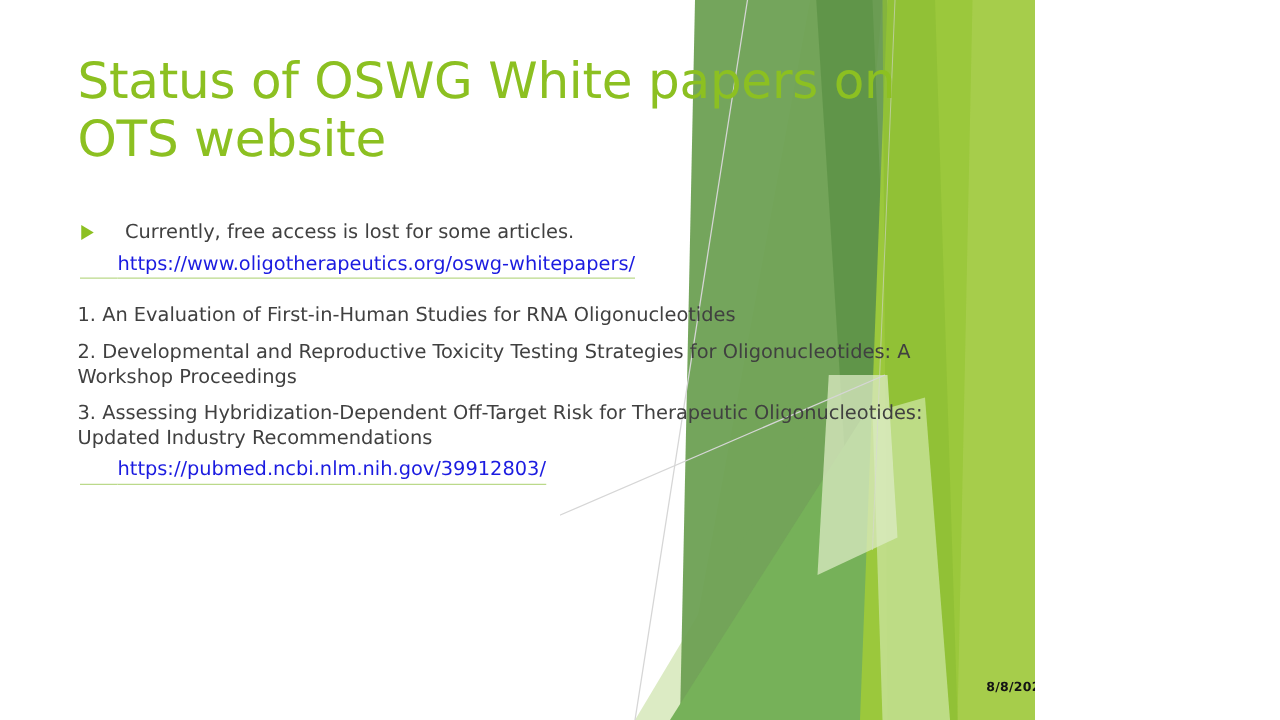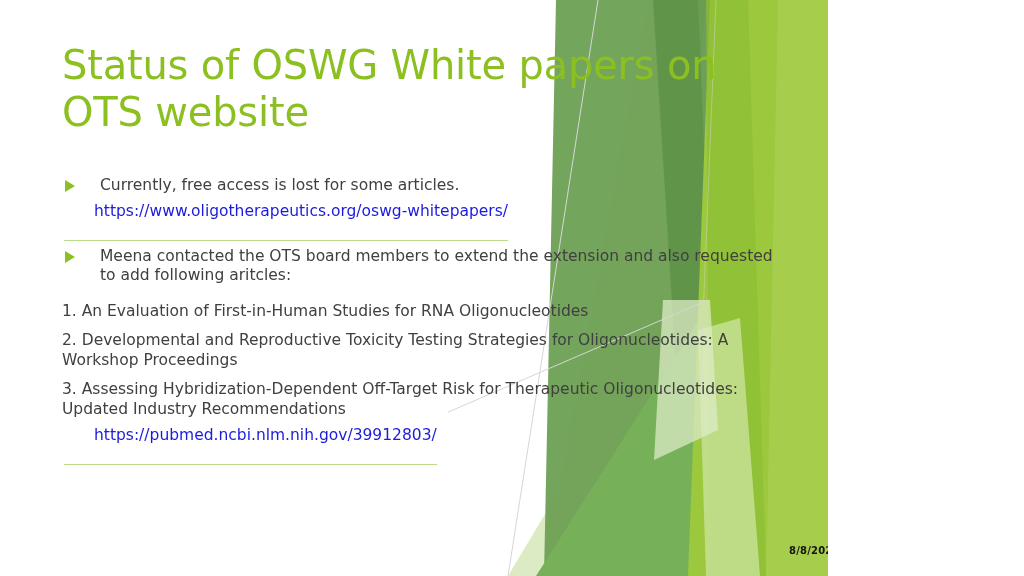--- a/index.html
+++ b/index.html
@@ -91,7 +91,7 @@
     line-height: 1.25;
     text-decoration: none;
     border-bottom: 1.5px solid #BBD98A;
-    padding-bottom: 19px;
+    padding-bottom: 1px;
     position: relative;
   }
   .link::before {

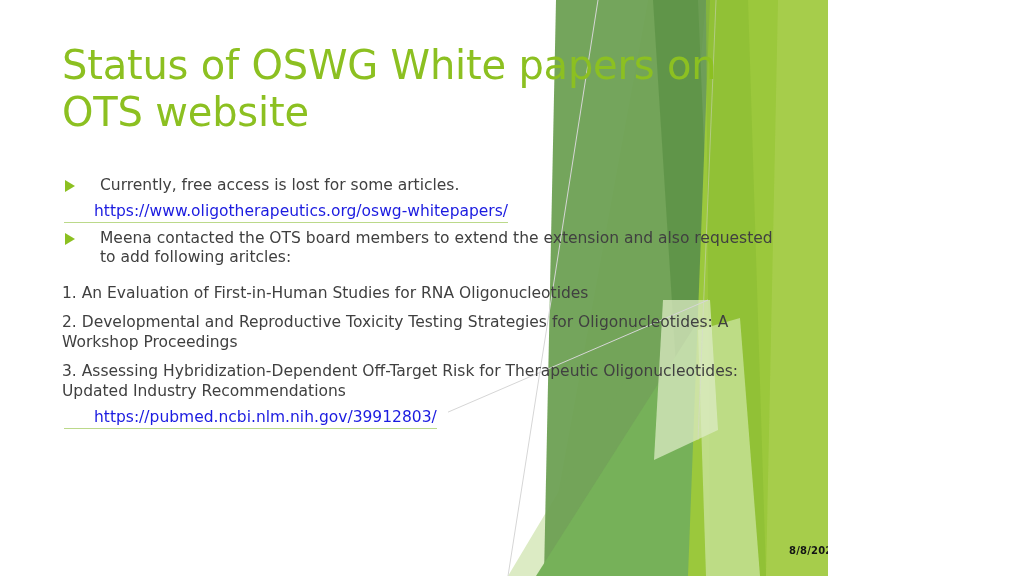--- a/index.html
+++ b/index.html
@@ -175,10 +175,6 @@
       <span class="link">https://www.oligotherapeutics.org/oswg-whitepapers/</span>
     </div>
 
-    <div class="bullet-row">
-      <span class="bullet-marker"></span>
-      <span class="bullet-text">Meena contacted the OTS board members to extend the extension and also requested to add following aritcles:</span>
-    </div>
 
     <div class="spacer-sm"></div>
 

